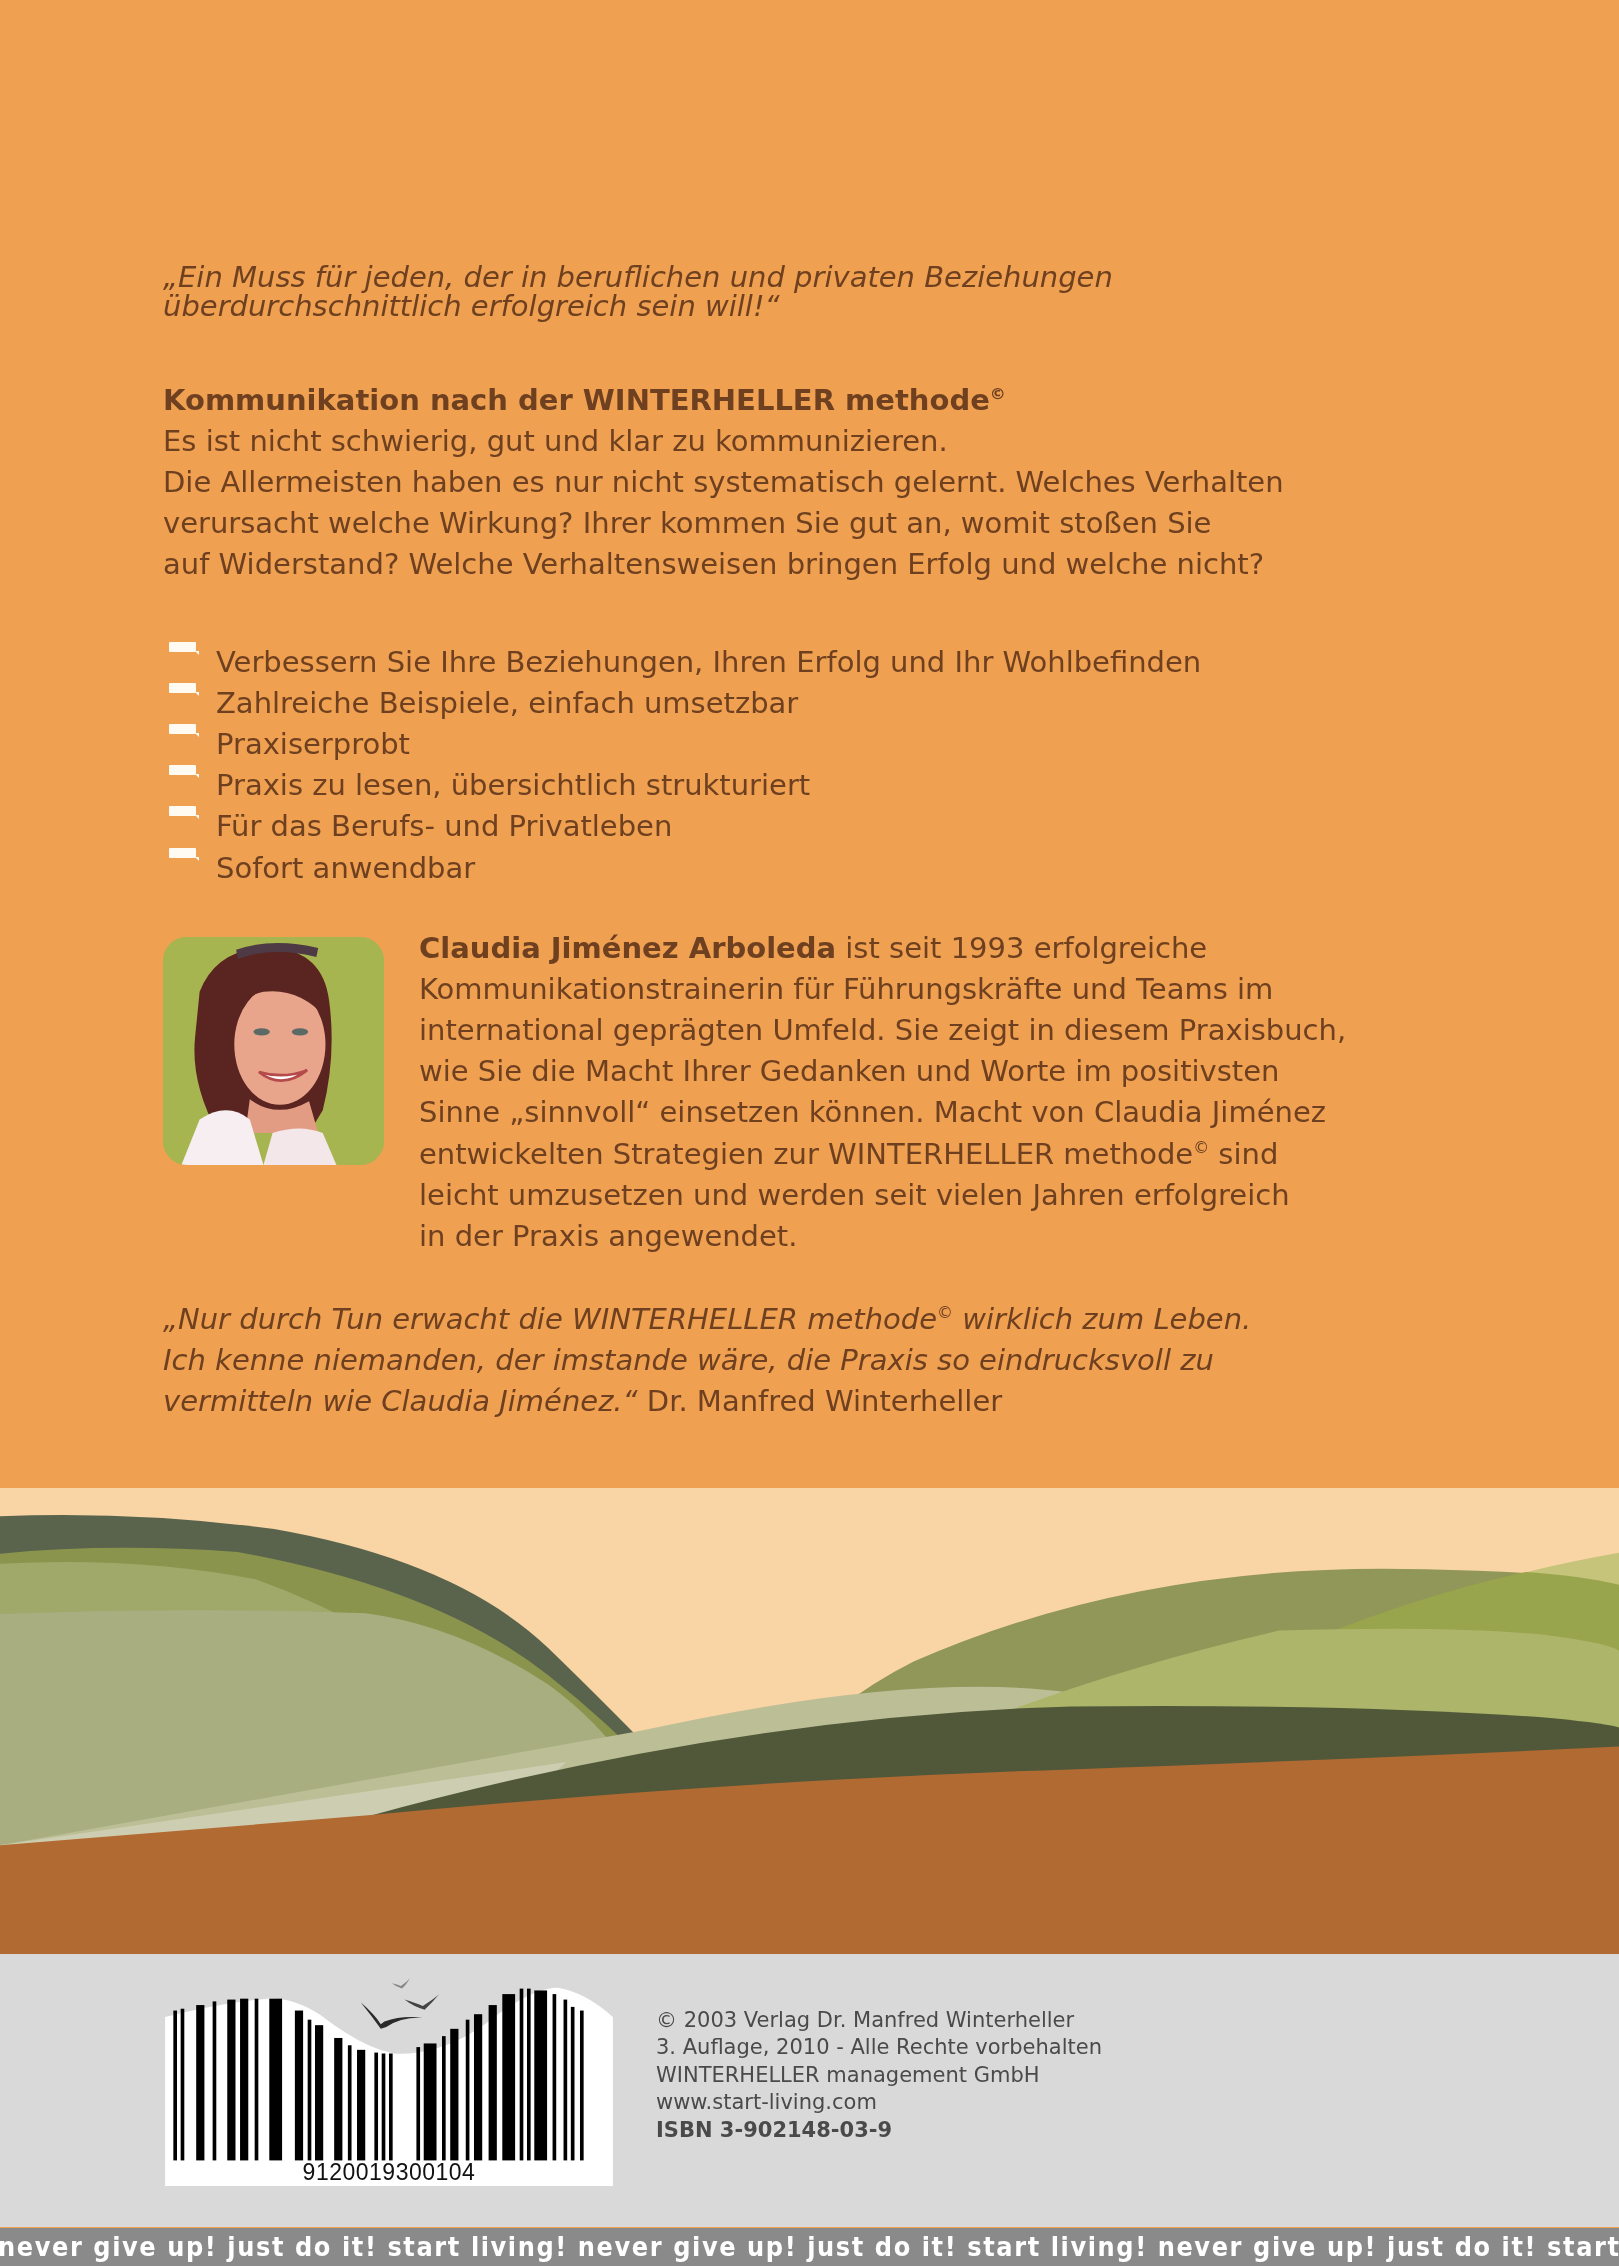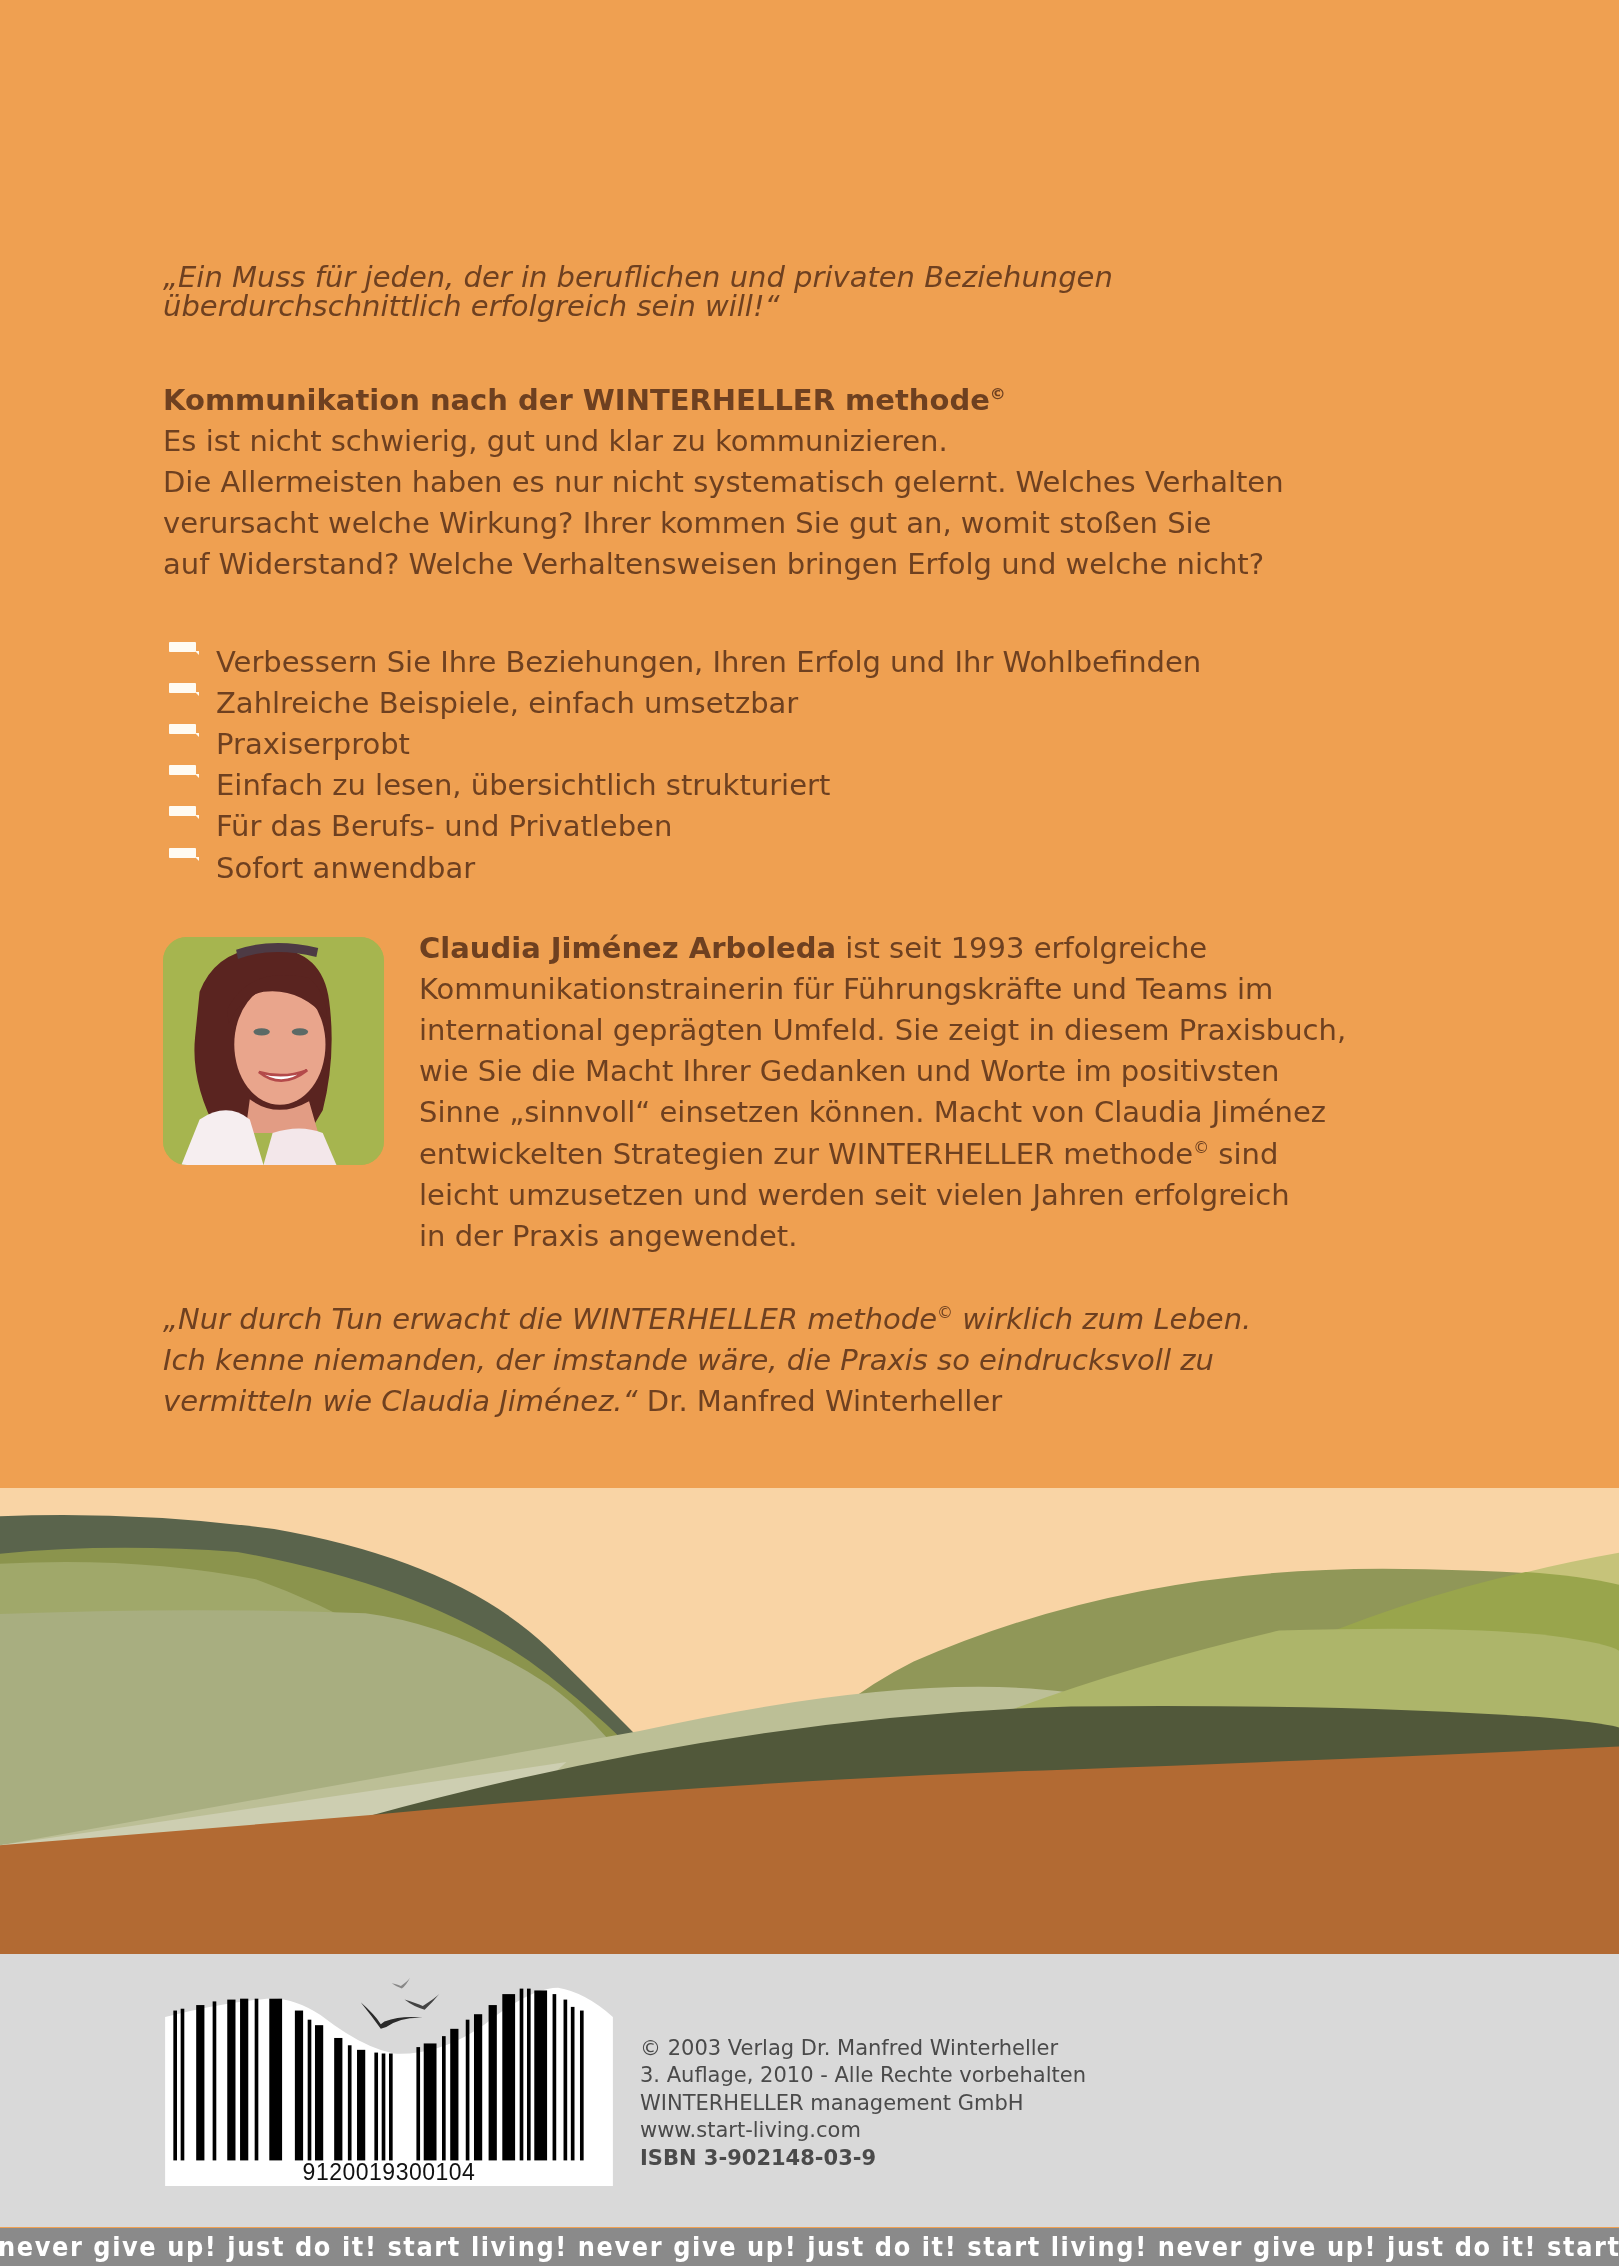--- a/index.html
+++ b/index.html
@@ -95,7 +95,7 @@
   </div>
   <div class="bullet-row" style="top:123px">
     <span class="bullet-icon"></span>
-    <span class="bullet-text">Einfach zu lesen, übersichtlich strukturiert</span>
+    <span class="bullet-text">Praxis zu lesen, übersichtlich strukturiert</span>
   </div>
   <div class="bullet-row" style="top:164px">
     <span class="bullet-icon"></span>

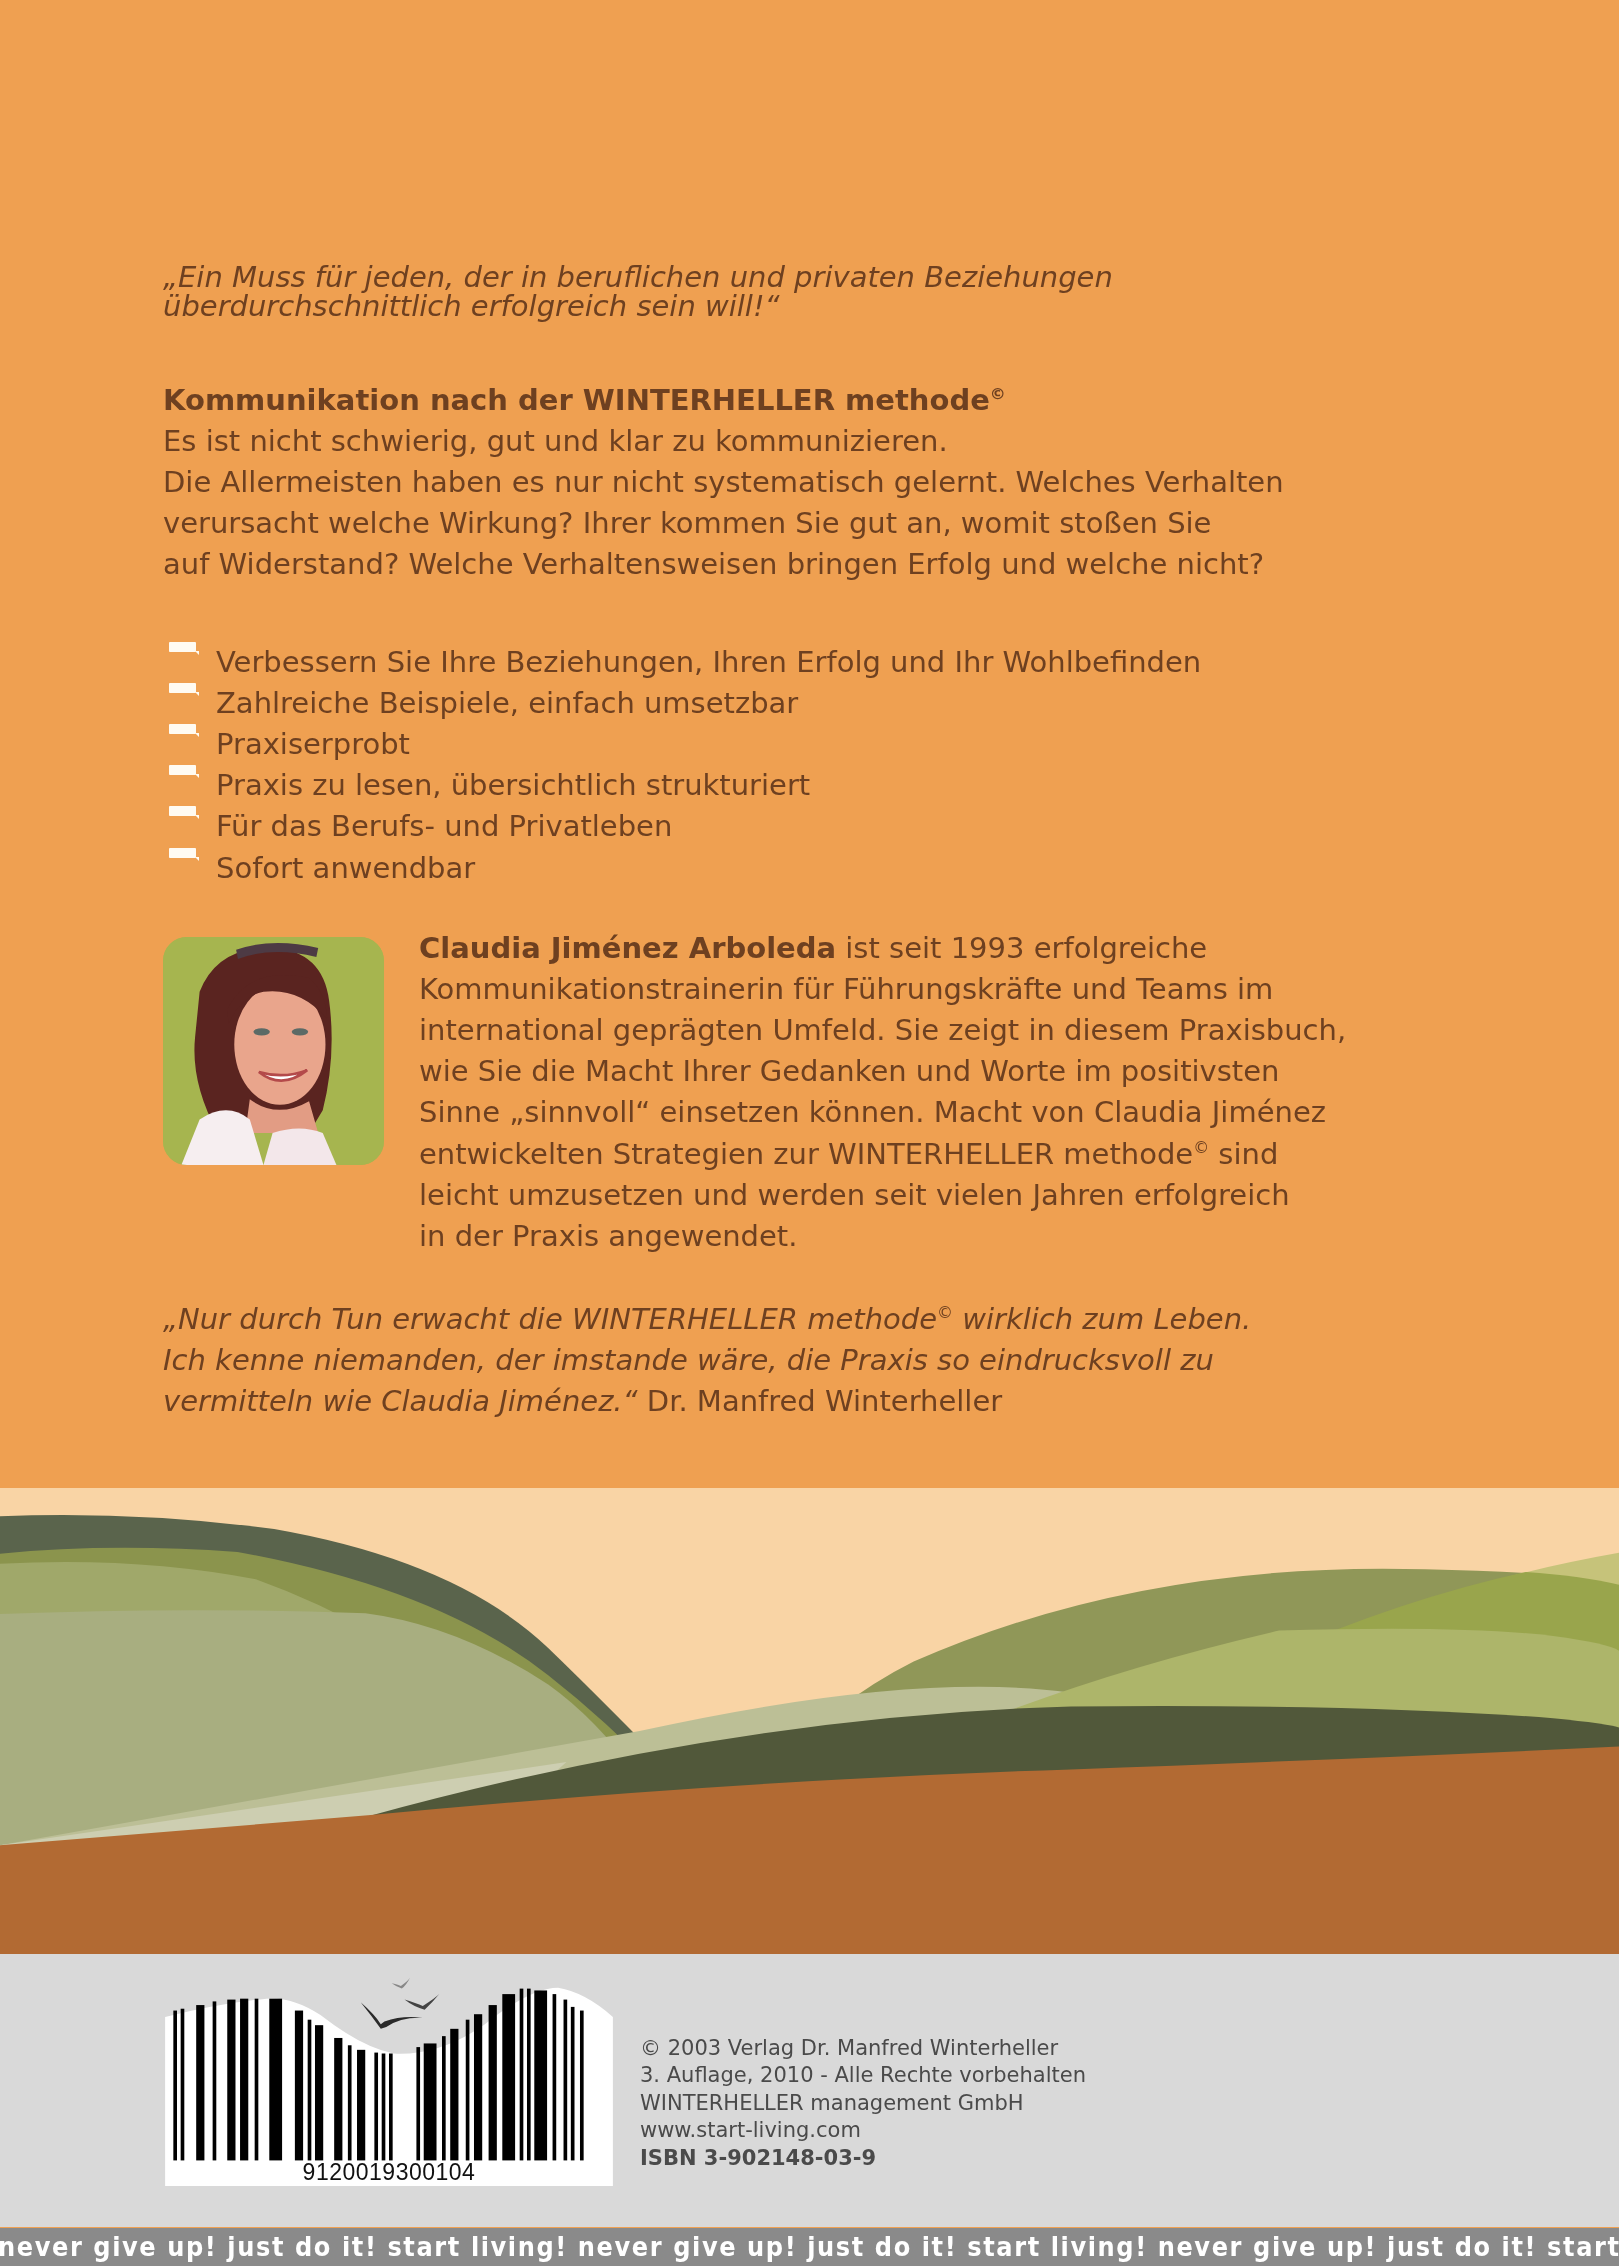--- a/index.html
+++ b/index.html
@@ -53,7 +53,7 @@
     font-family: "Liberation Sans", sans-serif; font-size: 23px; line-height: 25.6px; color: #111;
     letter-spacing: 0.5px;
   }
-  #imprint { left: 640px; top: 2007px; color: #4a4a4a; margin-top: 28px; }
+  #imprint { left: 656px; top: 2007px; color: #4a4a4a; }
   .imprint-line { font-size: 21px; line-height: 27.4px; white-space: nowrap; }
 
   

